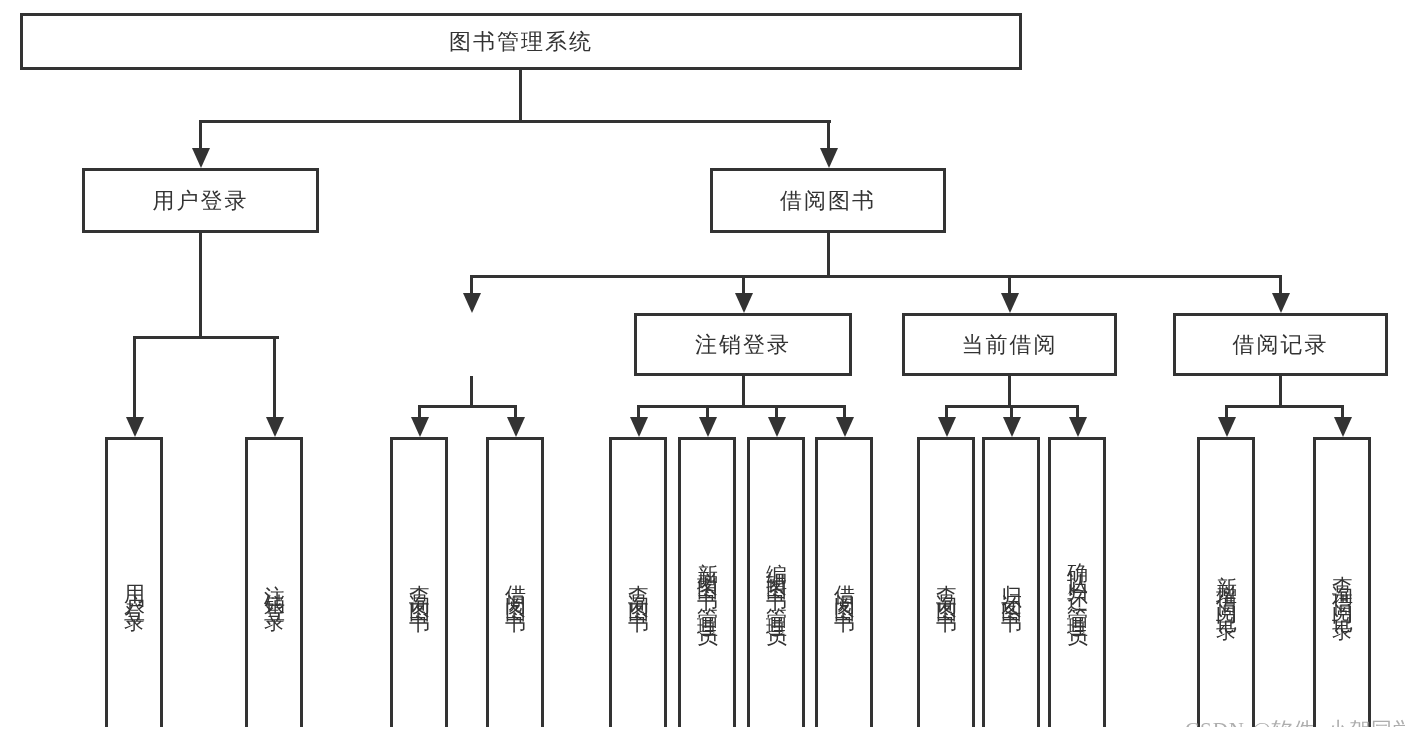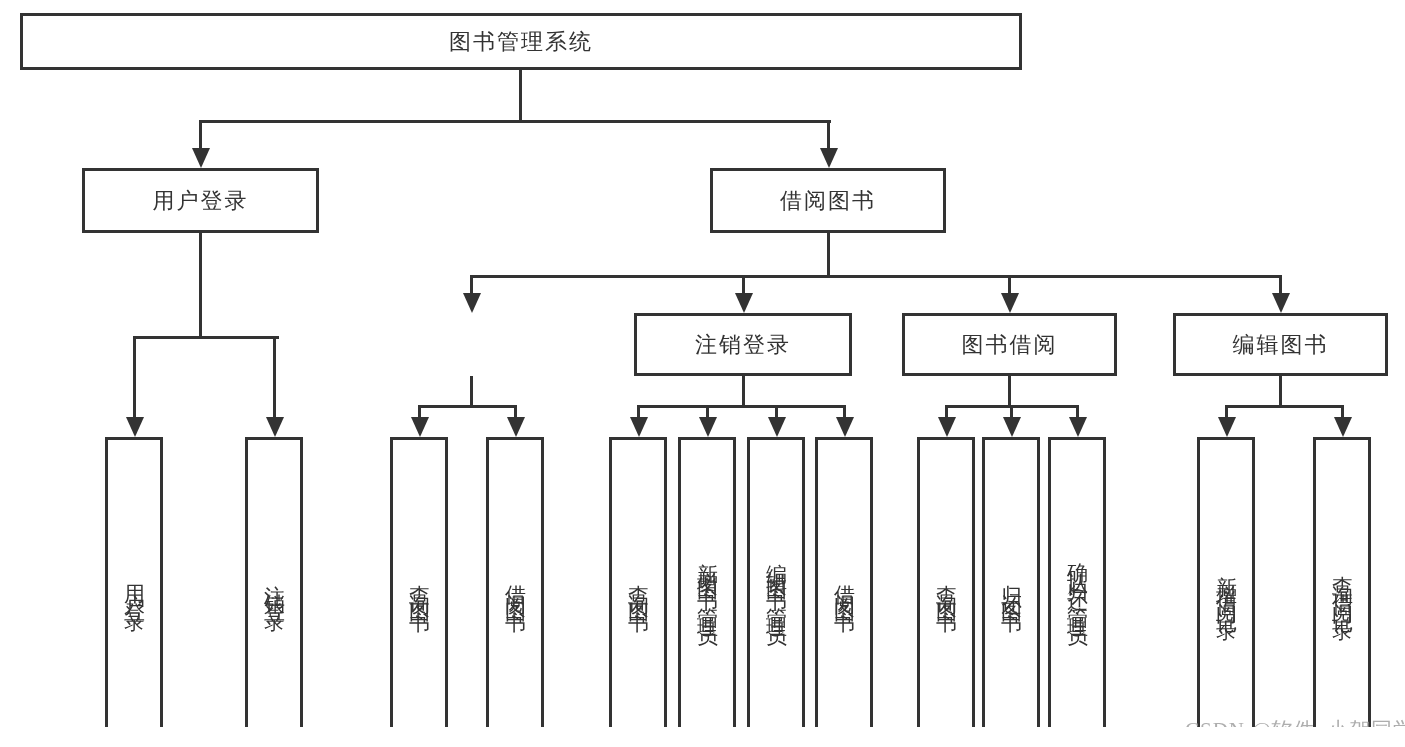--- a/index.html
+++ b/index.html
@@ -92,7 +92,7 @@
   <div class="arrow" style="left:1279px;top:275px;height:18px"></div>
 
   <div class="box hbox" style="left:634px;top:313px;width:218px;height:63px">注销登录</div>
-  <div class="box hbox" style="left:902px;top:313px;width:215px;height:63px">图书借阅</div>
+  <div class="box hbox" style="left:902px;top:313px;width:215px;height:63px">当前借阅</div>
   <div class="box hbox" style="left:1173px;top:313px;width:215px;height:63px">编辑图书</div>
 
   <div class="line v" style="left:470px;top:376px;height:29px"></div>

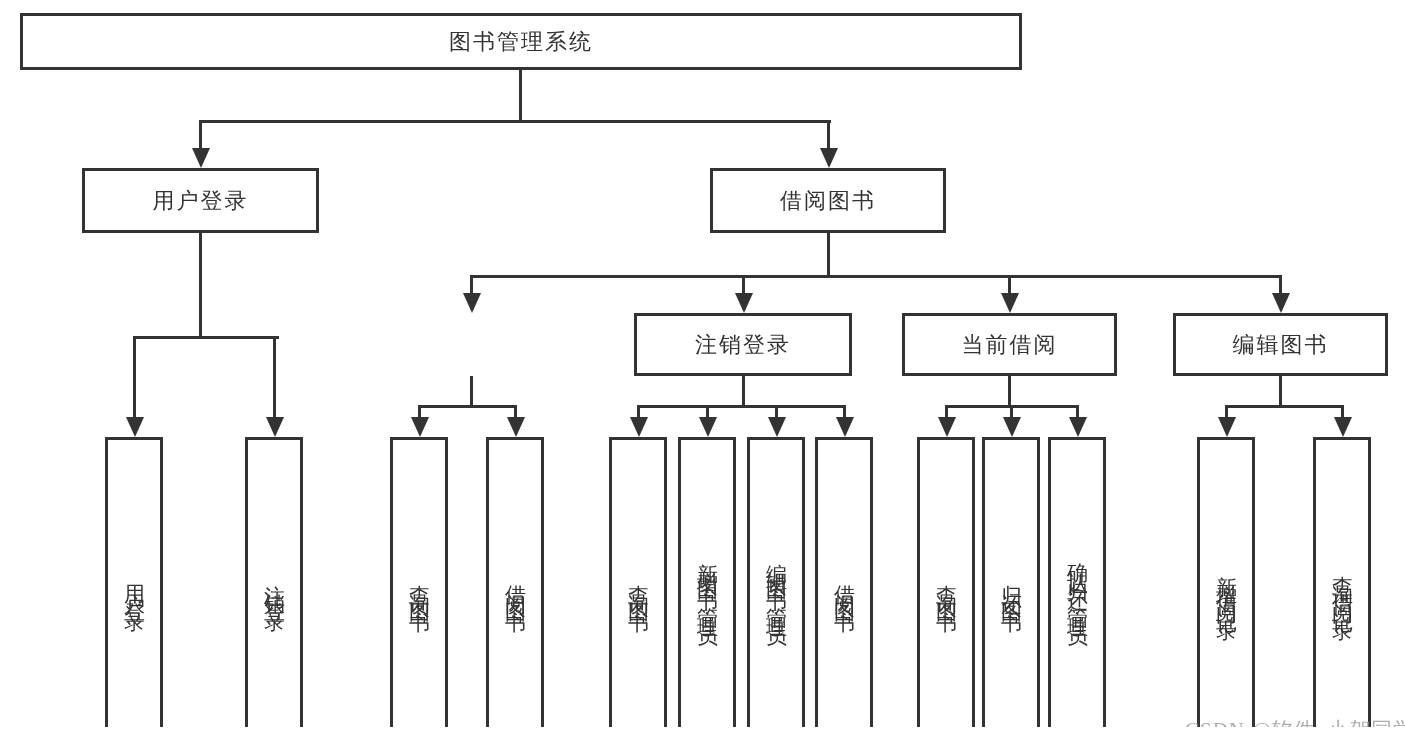--- a/index.html
+++ b/index.html
@@ -93,7 +93,7 @@
 
   <div class="box hbox" style="left:634px;top:313px;width:218px;height:63px">注销登录</div>
   <div class="box hbox" style="left:902px;top:313px;width:215px;height:63px">当前借阅</div>
-  <div class="box hbox" style="left:1173px;top:313px;width:215px;height:63px">编辑图书</div>
+  <div class="box hbox" style="left:1173px;top:313px;width:215px;height:63px">借阅记录</div>
 
   <div class="line v" style="left:470px;top:376px;height:29px"></div>
   <div class="line v" style="left:742px;top:376px;height:29px"></div>

